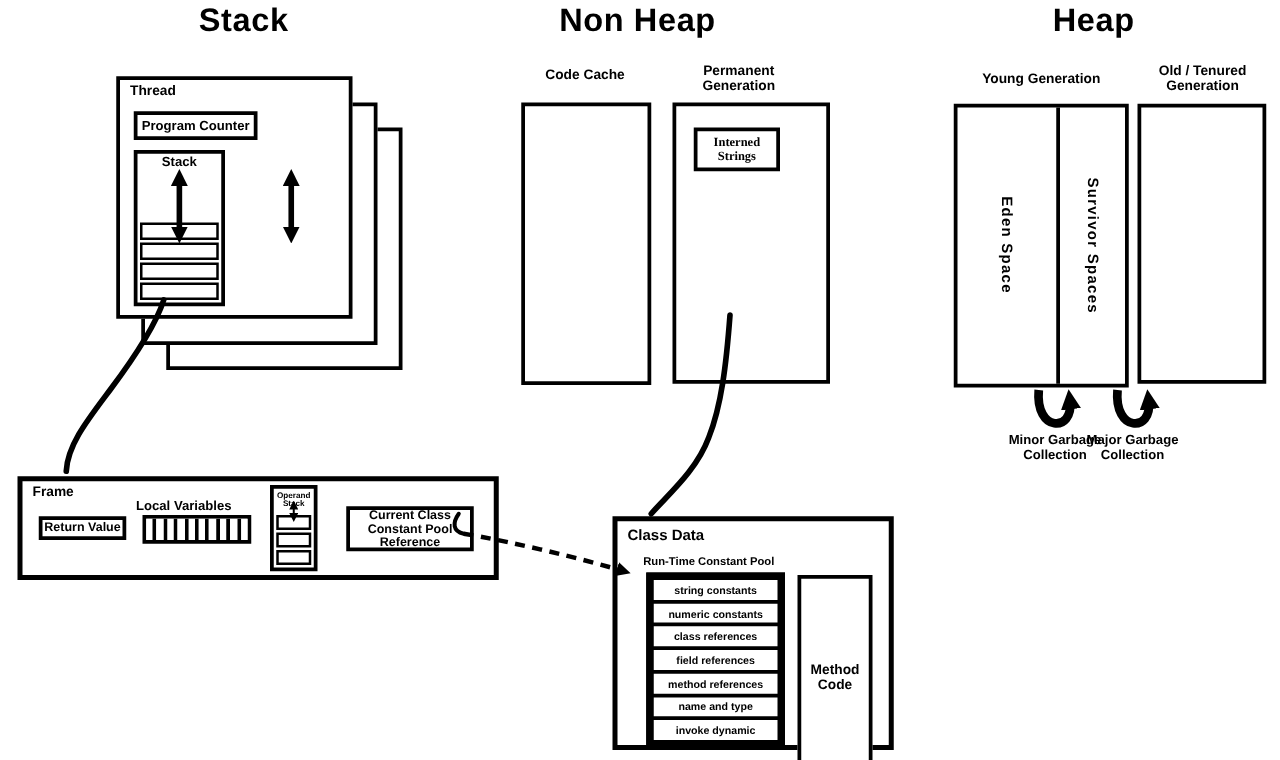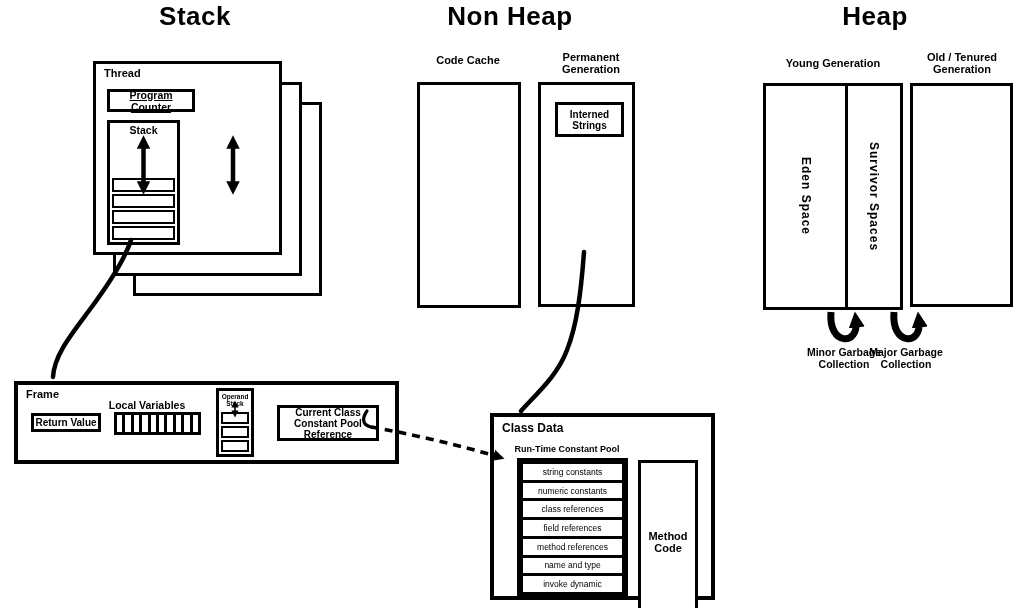--- a/index.html
+++ b/index.html
@@ -38,7 +38,7 @@
   <div class="box" style="left:113px; top:82px; width:189px; height:194px;"></div>
   <div class="box" style="left:93px; top:61px; width:189px; height:194px;">
     <div class="lbl-left" style="left:8px; top:3px;">Thread</div>
-    <div class="box ctext" style="left:11px; top:25px; width:88px; height:23px; border-width:3px; font-size:10.5px;text-decoration:underline;">
+    <div class="box ctext" style="left:11px; top:25px; width:99px; height:23px; border-width:3px; font-size:10.5px;">
       <span>Program Counter</span>
     </div>
     <div class="box" style="left:11px; top:56px; width:73px; height:125px;">

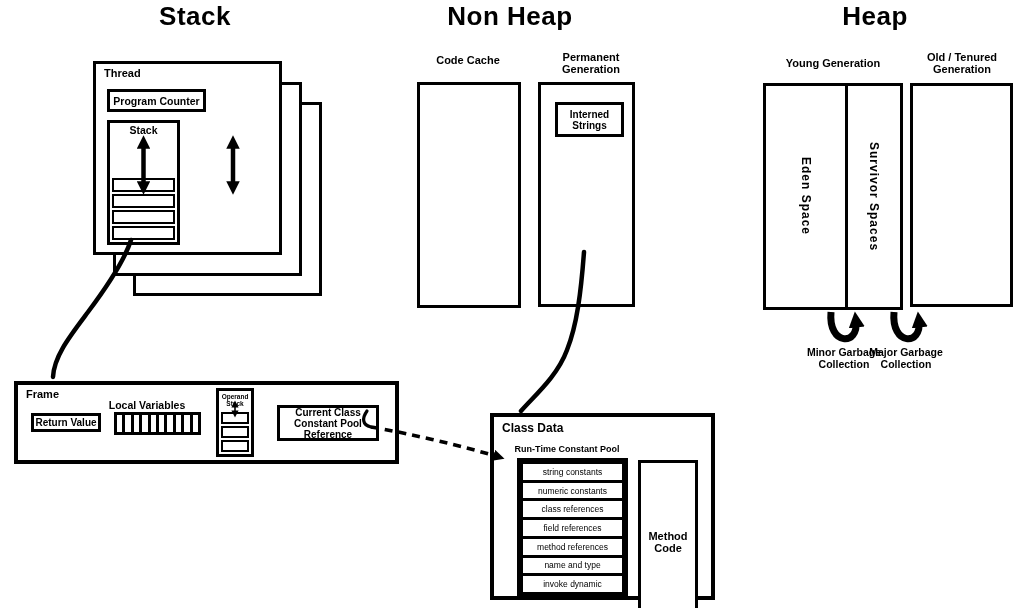--- a/index.html
+++ b/index.html
@@ -87,7 +87,7 @@
   <div class="box" style="left:417px; top:82px; width:104px; height:226px;"></div>
 
   <div class="lbl" style="left:539px; top:52px; width:104px;">Permanent Generation</div>
-  <div class="box" style="left:538px; top:82px; width:97px; height:225px;">
+  <div class="box" style="left:538px; top:82px; width:126px; height:225px;font-family:Liberation Serif, serif;">
     <div class="box ctext" style="left:14px; top:17px; width:69px; height:35px; font-size:10px; line-height:11px;">
       <span>Interned Strings</span>
     </div>

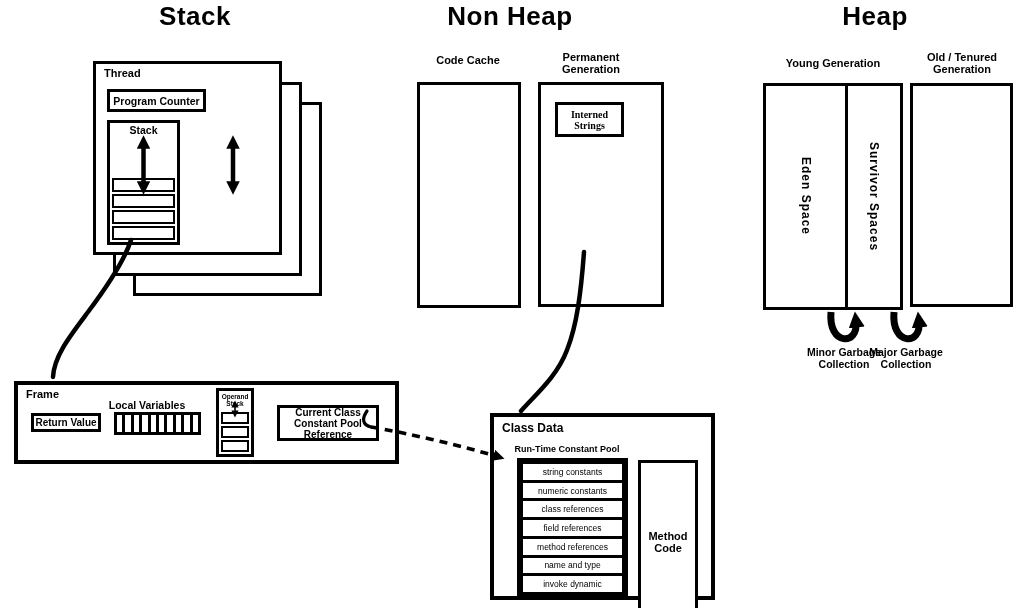--- a/index.html
+++ b/index.html
@@ -20,7 +20,7 @@
   .cell:last-child { border-right:none; }
   .pool { position:absolute; background:#000; border:3px solid #000; padding:3px; display:flex; flex-direction:column; gap:3px; }
   .pool-row { flex:1; background:#fff; display:flex; align-items:center; justify-content:center;
-              font-size:8.5px; font-weight:normal; }
+              font-size:8.5px; font-weight:bold; }
   .vwrap { position:absolute; display:flex; align-items:center; justify-content:center; }
   .vtext { writing-mode:vertical-rl; font-weight:bold; font-size:12px; letter-spacing:1px; white-space:nowrap; }
   svg.overlay { position:absolute; left:0; top:0; pointer-events:none; }

